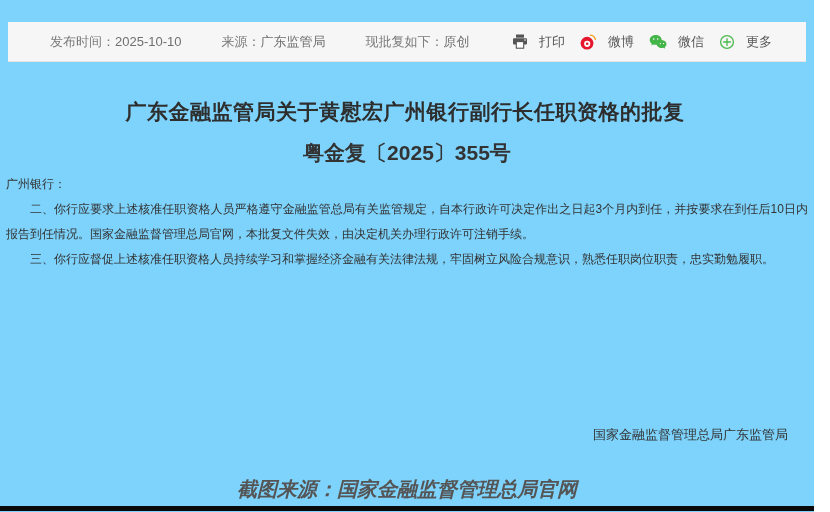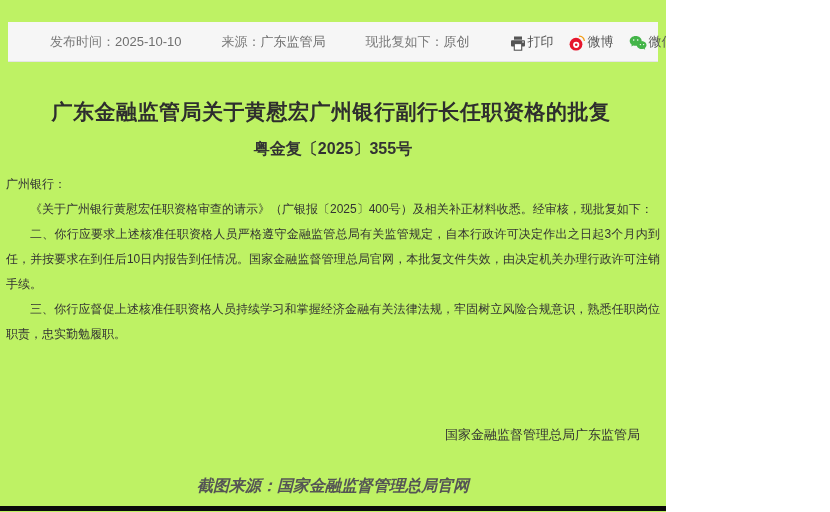--- a/index.html
+++ b/index.html
@@ -5,9 +5,9 @@
   html, body { margin: 0; padding: 0; background: #ffffff; }
   .page {
     position: relative;
-    width: 666px;
+    width: 814px;
     height: 512px;
-    background: #bef264;
+    background: #7dd3fc;
     overflow: hidden;
     font-family: "Liberation Sans", sans-serif;
     color: #333333;

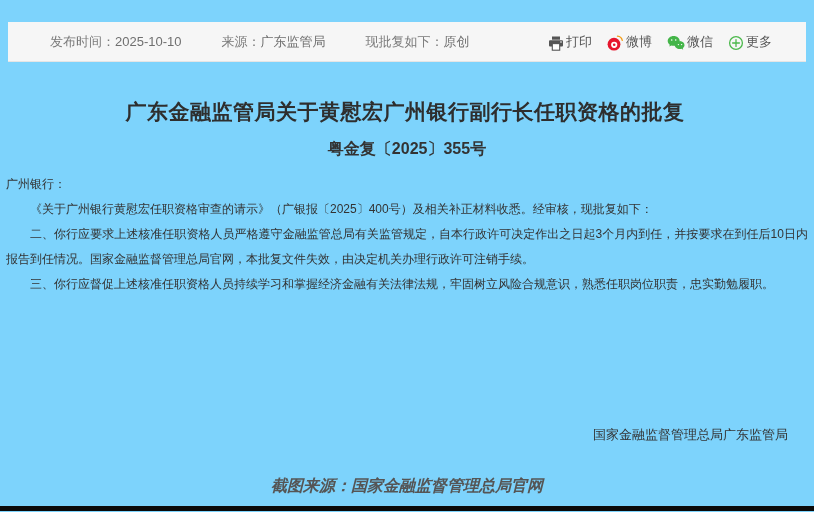--- a/index.html
+++ b/index.html
@@ -39,8 +39,8 @@
   }
   .action {
     display: flex;
-    align-items: flex-end;
-    gap: 2px;
+    align-items: center;
+    gap: 11px;
     color: #555555;
     cursor: pointer;
     font-size: 13px;

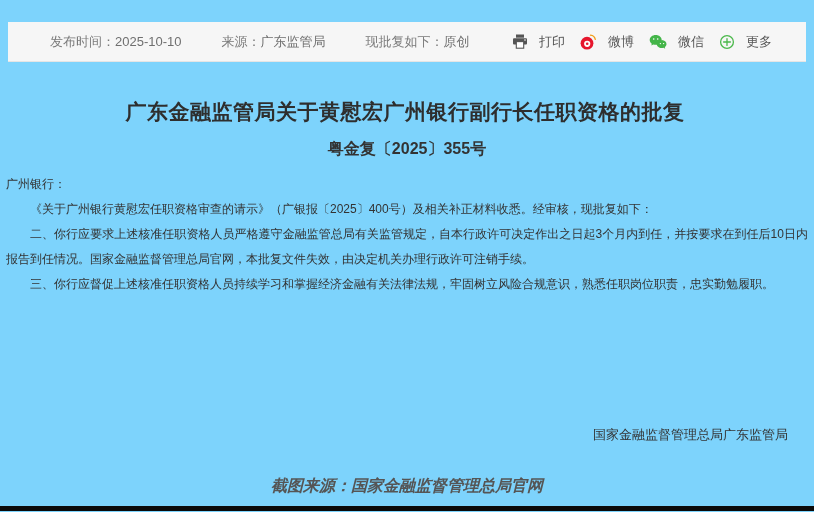--- a/index.html
+++ b/index.html
@@ -61,7 +61,7 @@
     position: absolute;
     top: 139px; left: 0; right: 0;
     text-align: center;
-    font-size: 16px;
+    font-size: 21px;
     font-weight: bold;
     color: #333333;
   }

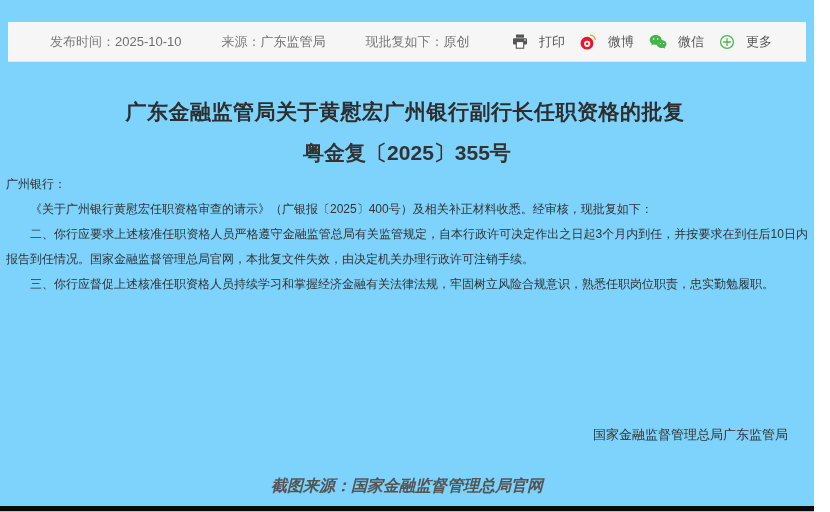--- a/index.html
+++ b/index.html
@@ -175,7 +175,6 @@
 
   <div class="doc-body">
     <p>广州银行：</p>
-    <p class="indent">《关于广州银行黄慰宏任职资格审查的请示》（广银报〔2025〕400号）及相关补正材料收悉。经审核，现批复如下：</p>
     <p class="indent">二、你行应要求上述核准任职资格人员严格遵守金融监管总局有关监管规定，自本行政许可决定作出之日起3个月内到任，并按要求在到任后10日内报告到任情况。国家金融监督管理总局官网，本批复文件失效，由决定机关办理行政许可注销手续。</p>
     <p class="indent">三、你行应督促上述核准任职资格人员持续学习和掌握经济金融有关法律法规，牢固树立风险合规意识，熟悉任职岗位职责，忠实勤勉履职。</p>
   </div>

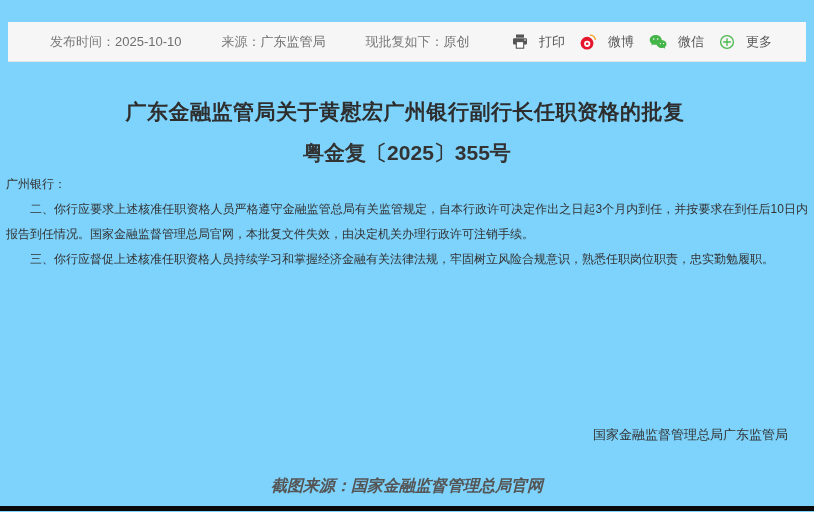--- a/index.html
+++ b/index.html
@@ -90,7 +90,7 @@
     position: absolute;
     top: 476px; left: 0; right: 0;
     text-align: center;
-    font-size: 16px;
+    font-size: 20px;
     font-weight: bold;
     font-style: italic;
     color: #555555;

